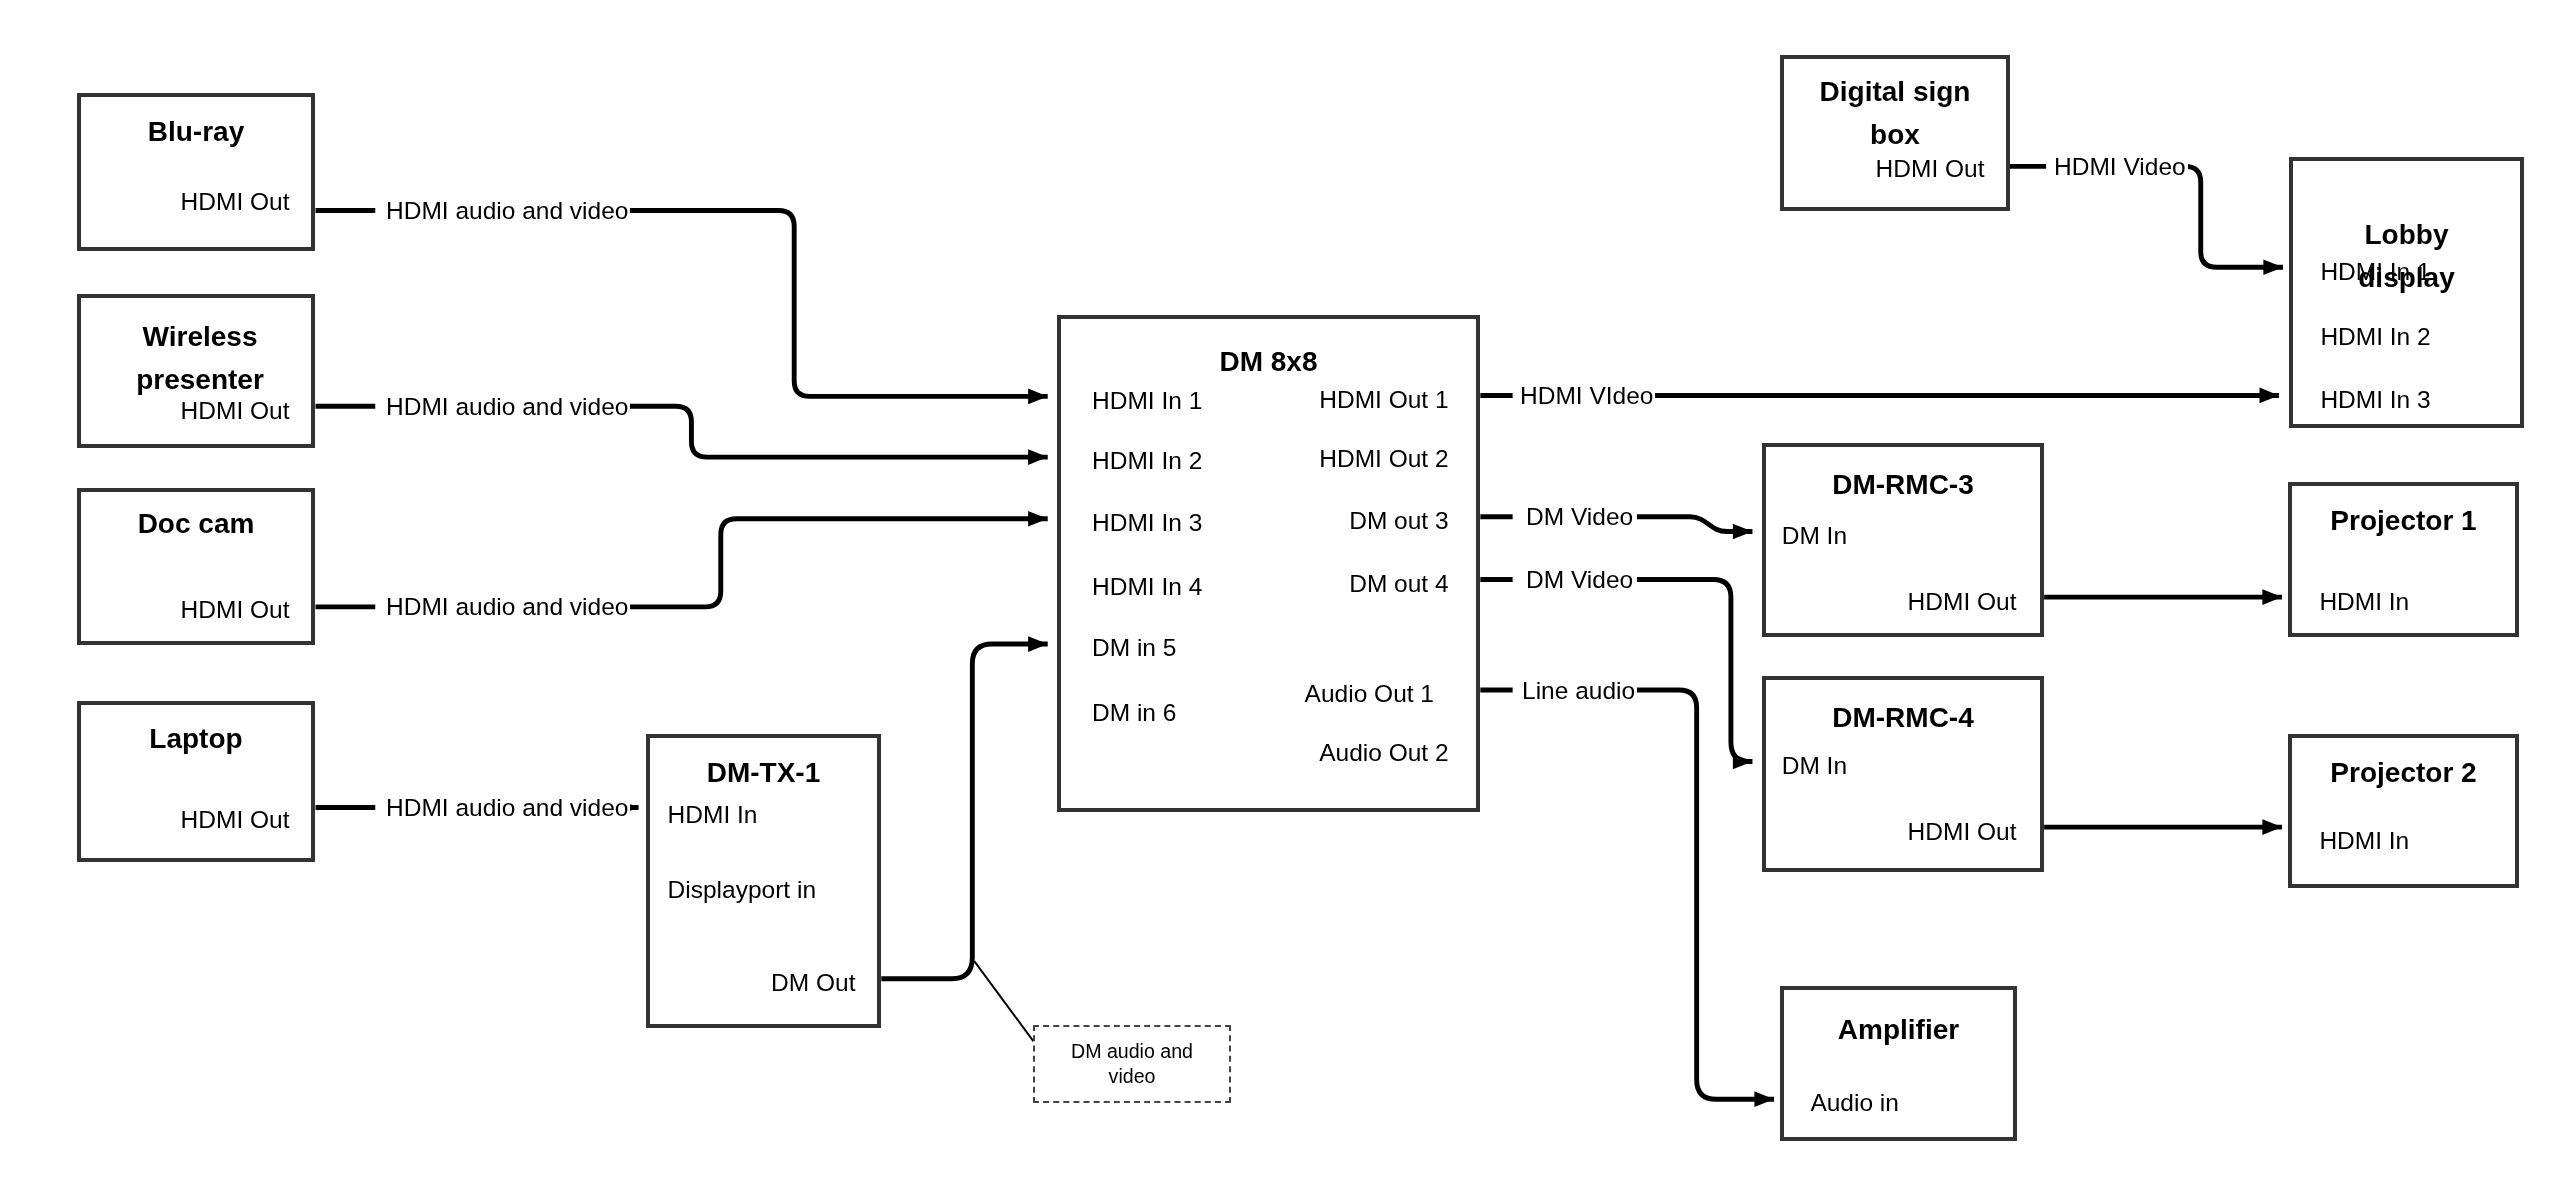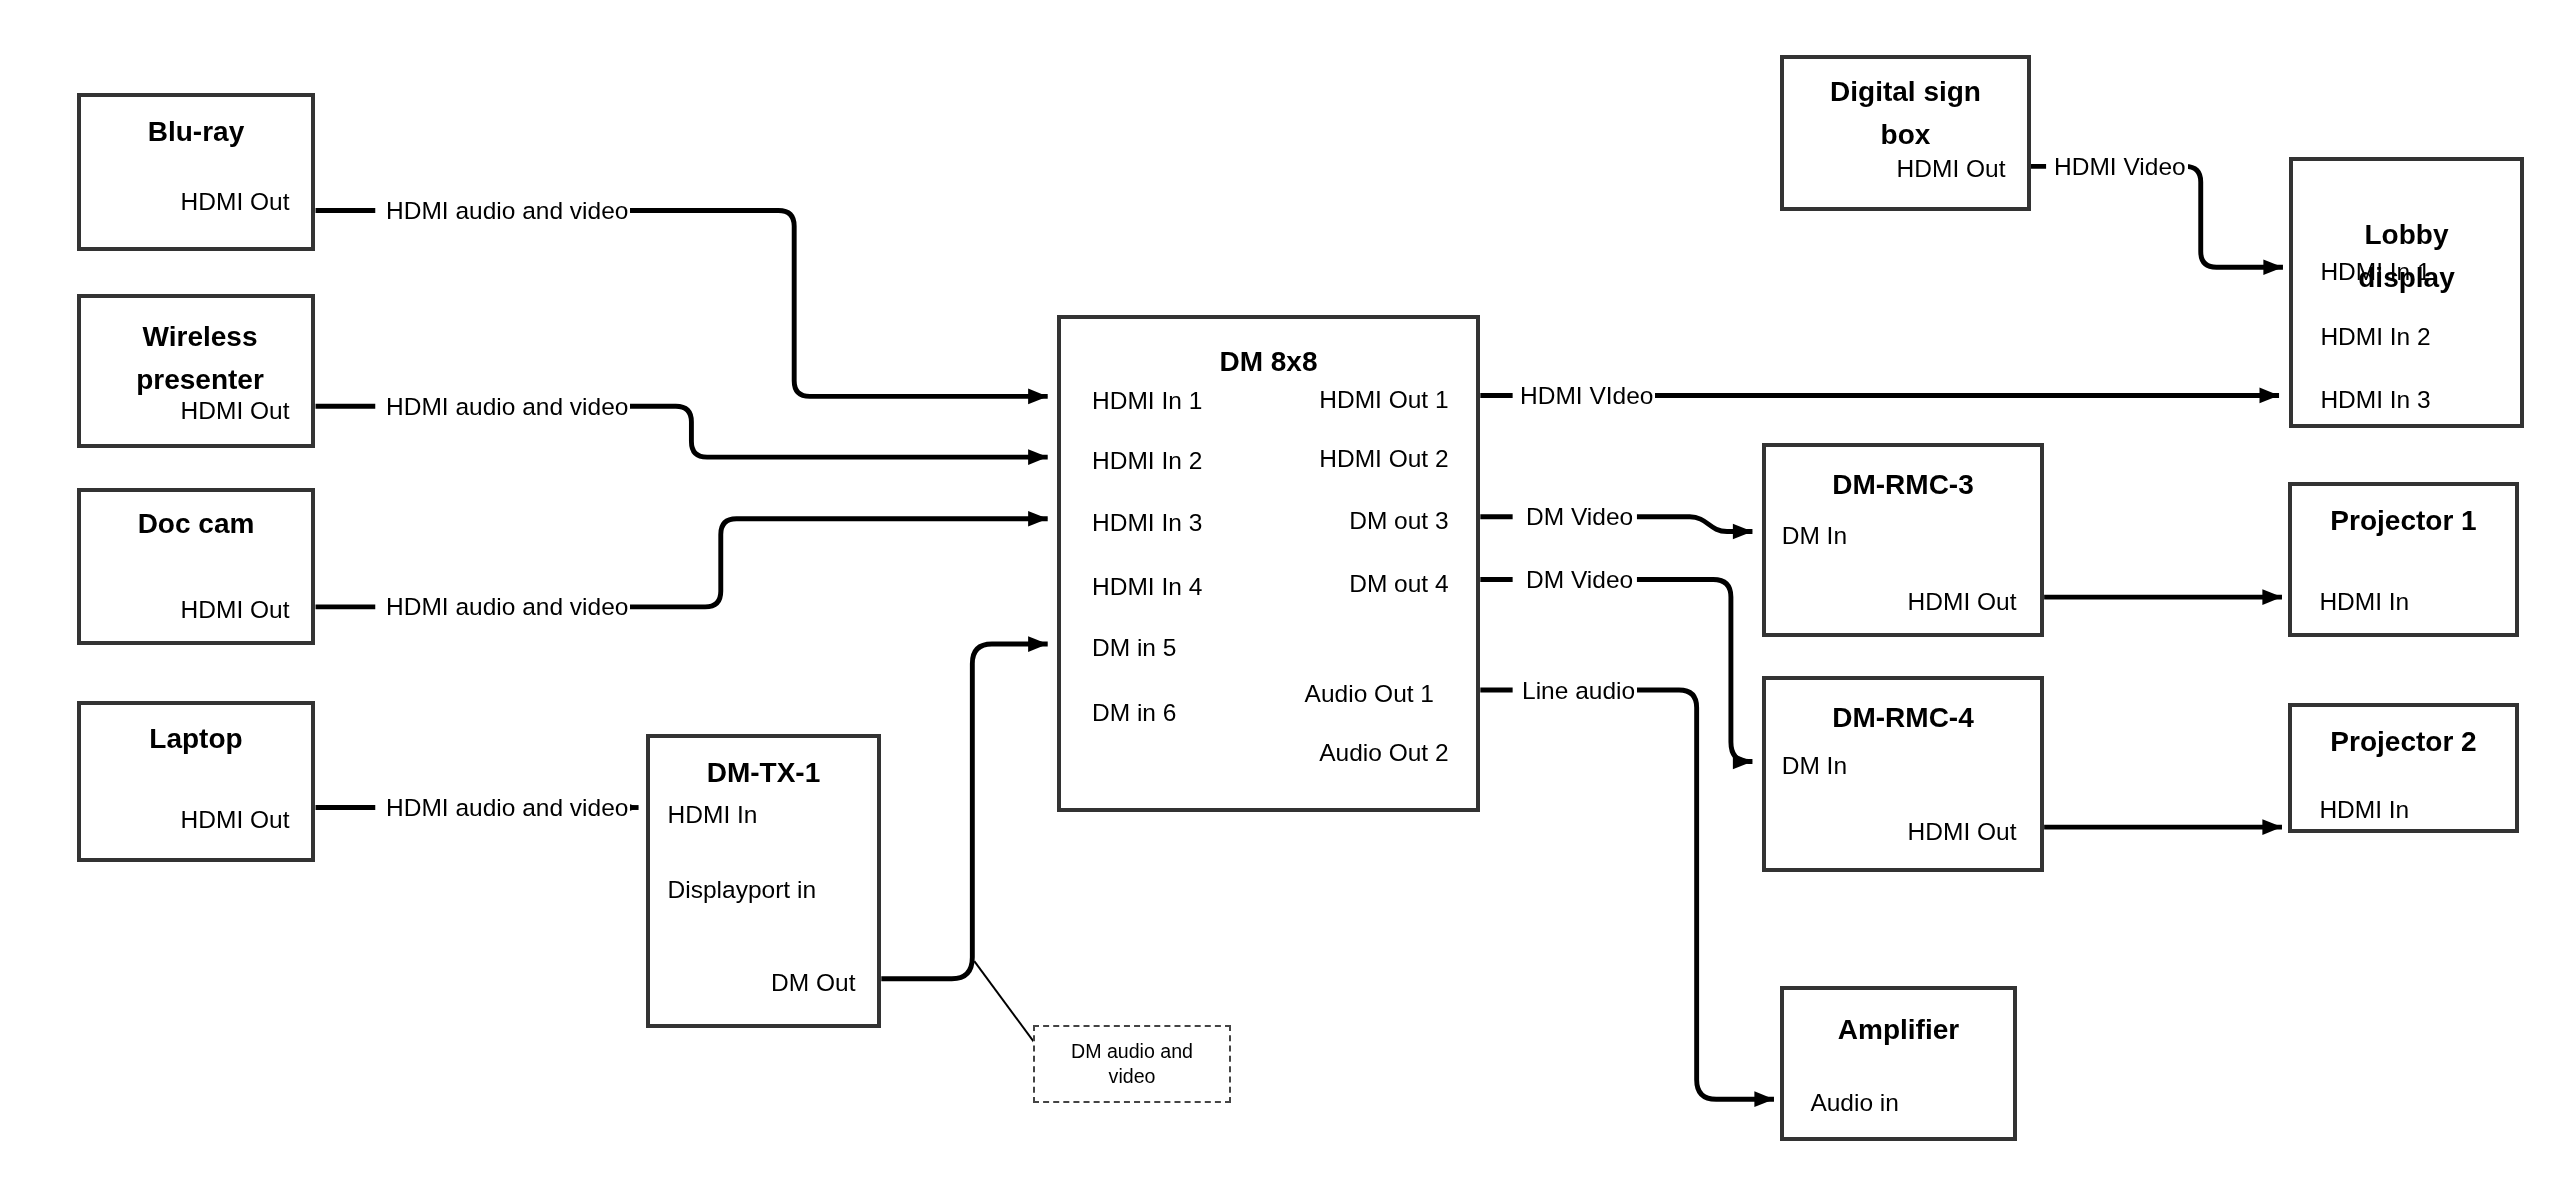--- a/index.html
+++ b/index.html
@@ -112,7 +112,7 @@
     <div class="port r" style="top:419px;right:27.4px;">Audio Out 2</div>
   </div>
 
-  <div class="node" style="left:1780px;top:55px;width:251px;height:156px;">
+  <div class="node" style="left:1780px;top:55px;width:230px;height:156px;">
     <div class="title" style="top:10.8px;"><span style="max-width:181px;">Digital sign box</span></div>
     <div class="port r" style="top:95px;right:21.5px;">HDMI Out</div>
   </div>

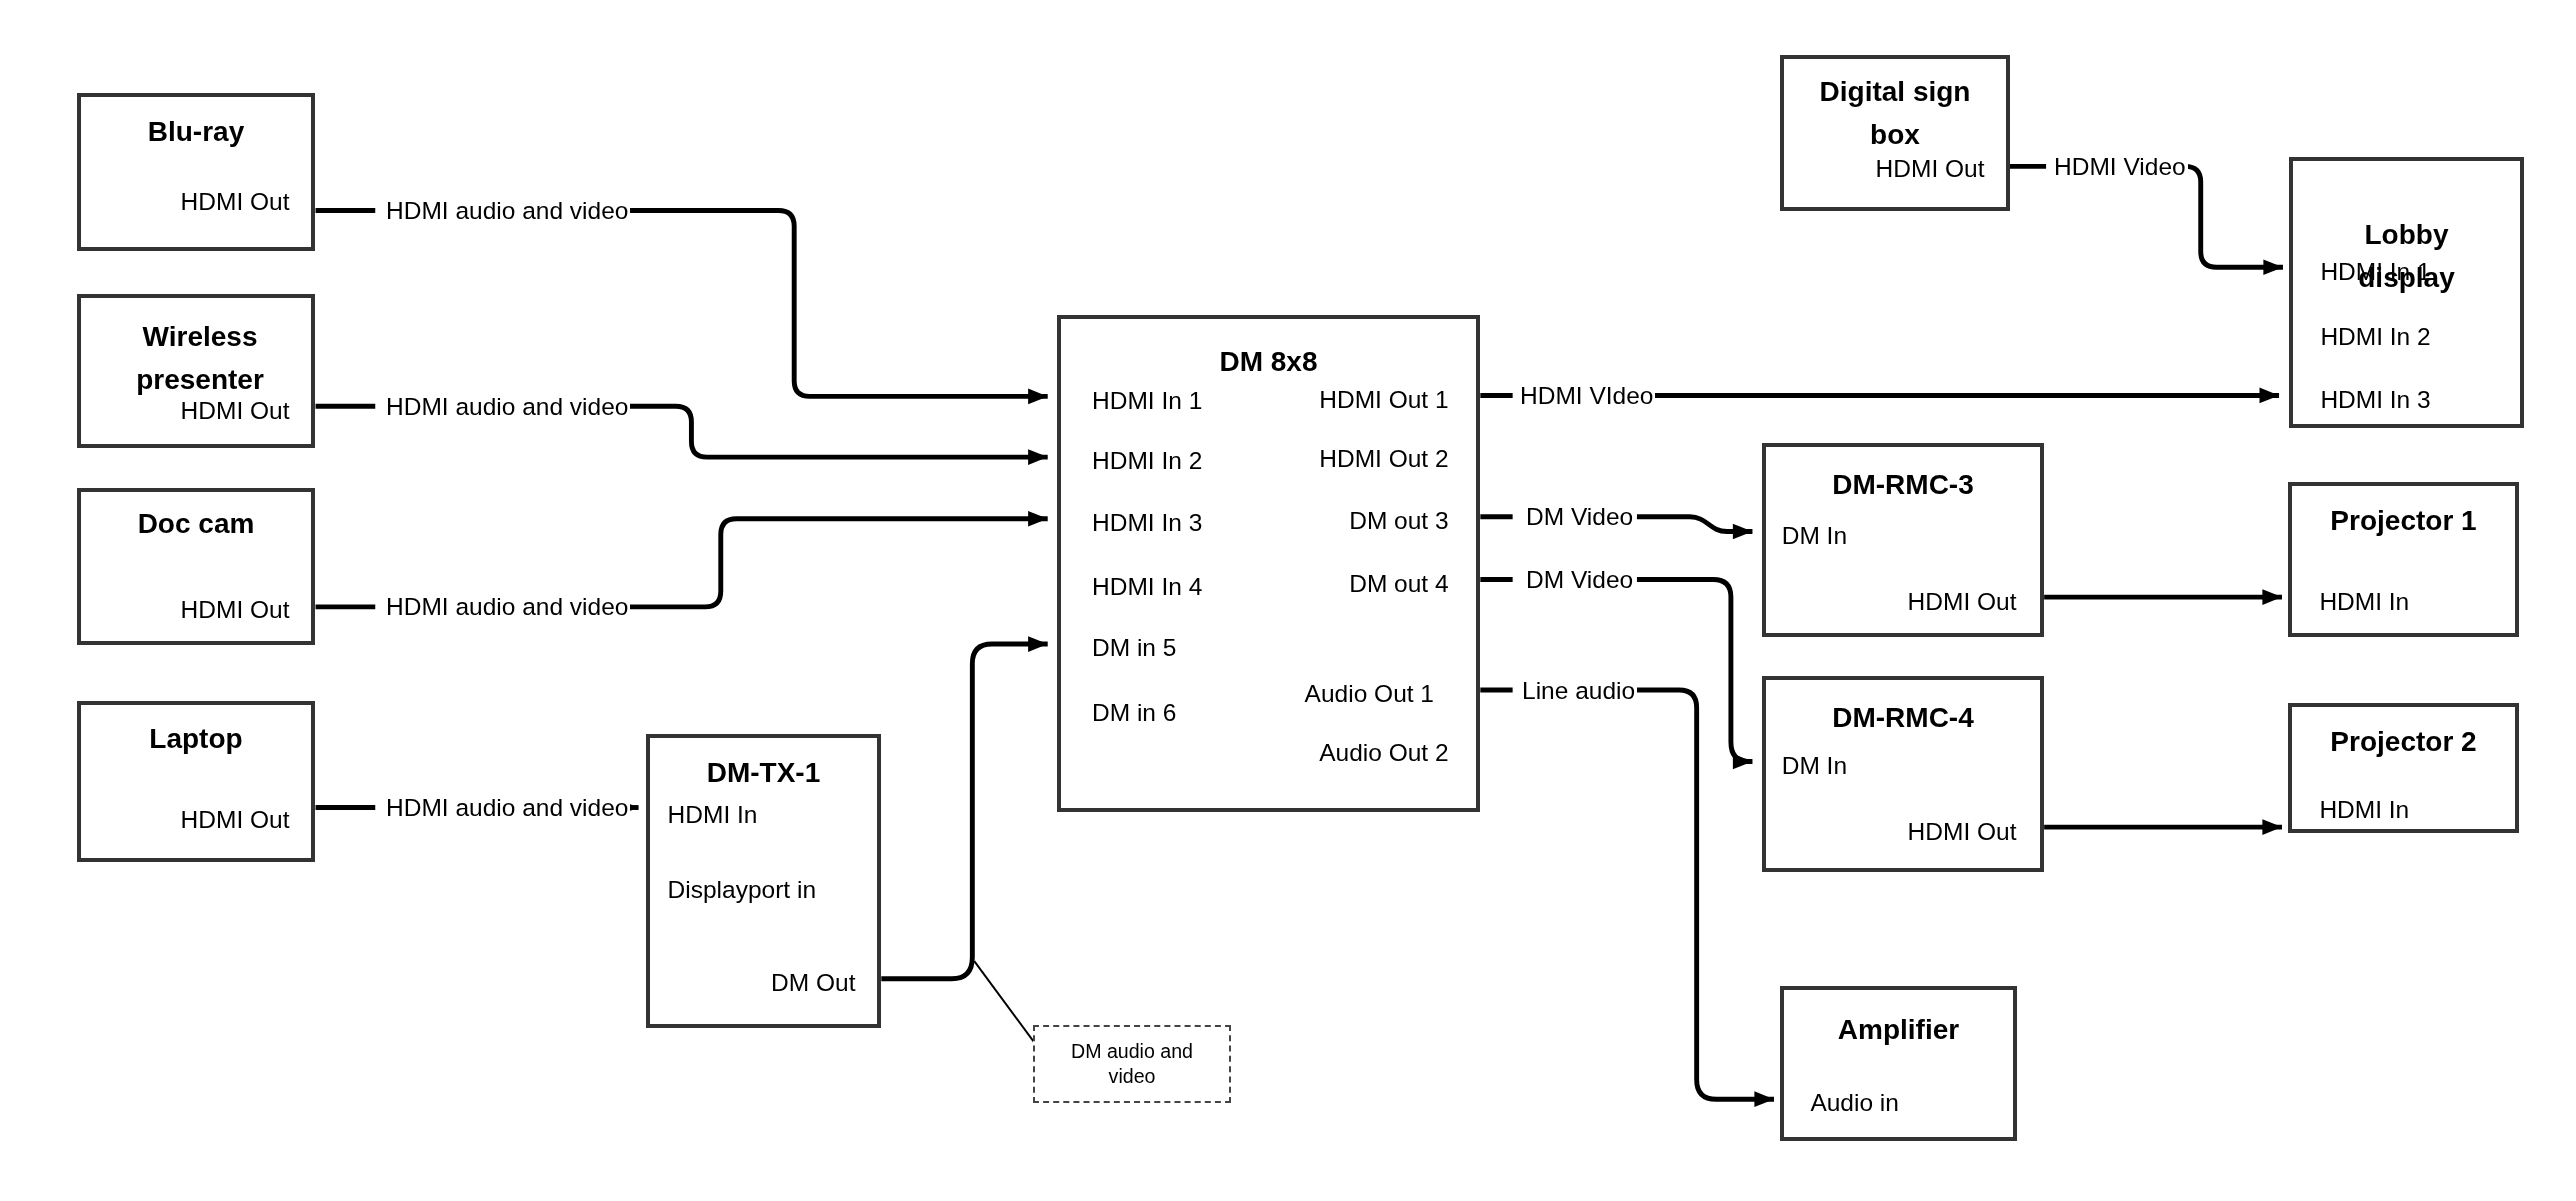--- a/index.html
+++ b/index.html
@@ -141,7 +141,7 @@
     <div class="port r" style="top:137px;right:23.5px;">HDMI Out</div>
   </div>
 
-  <div class="node" style="left:2288px;top:703px;width:231px;height:130px;">
+  <div class="node" style="left:2288px;top:734px;width:231px;height:154px;">
     <div class="title" style="top:12.7px;"><span>Projector 2</span></div>
     <div class="port" style="top:88px;left:27.4px;">HDMI In</div>
   </div>

